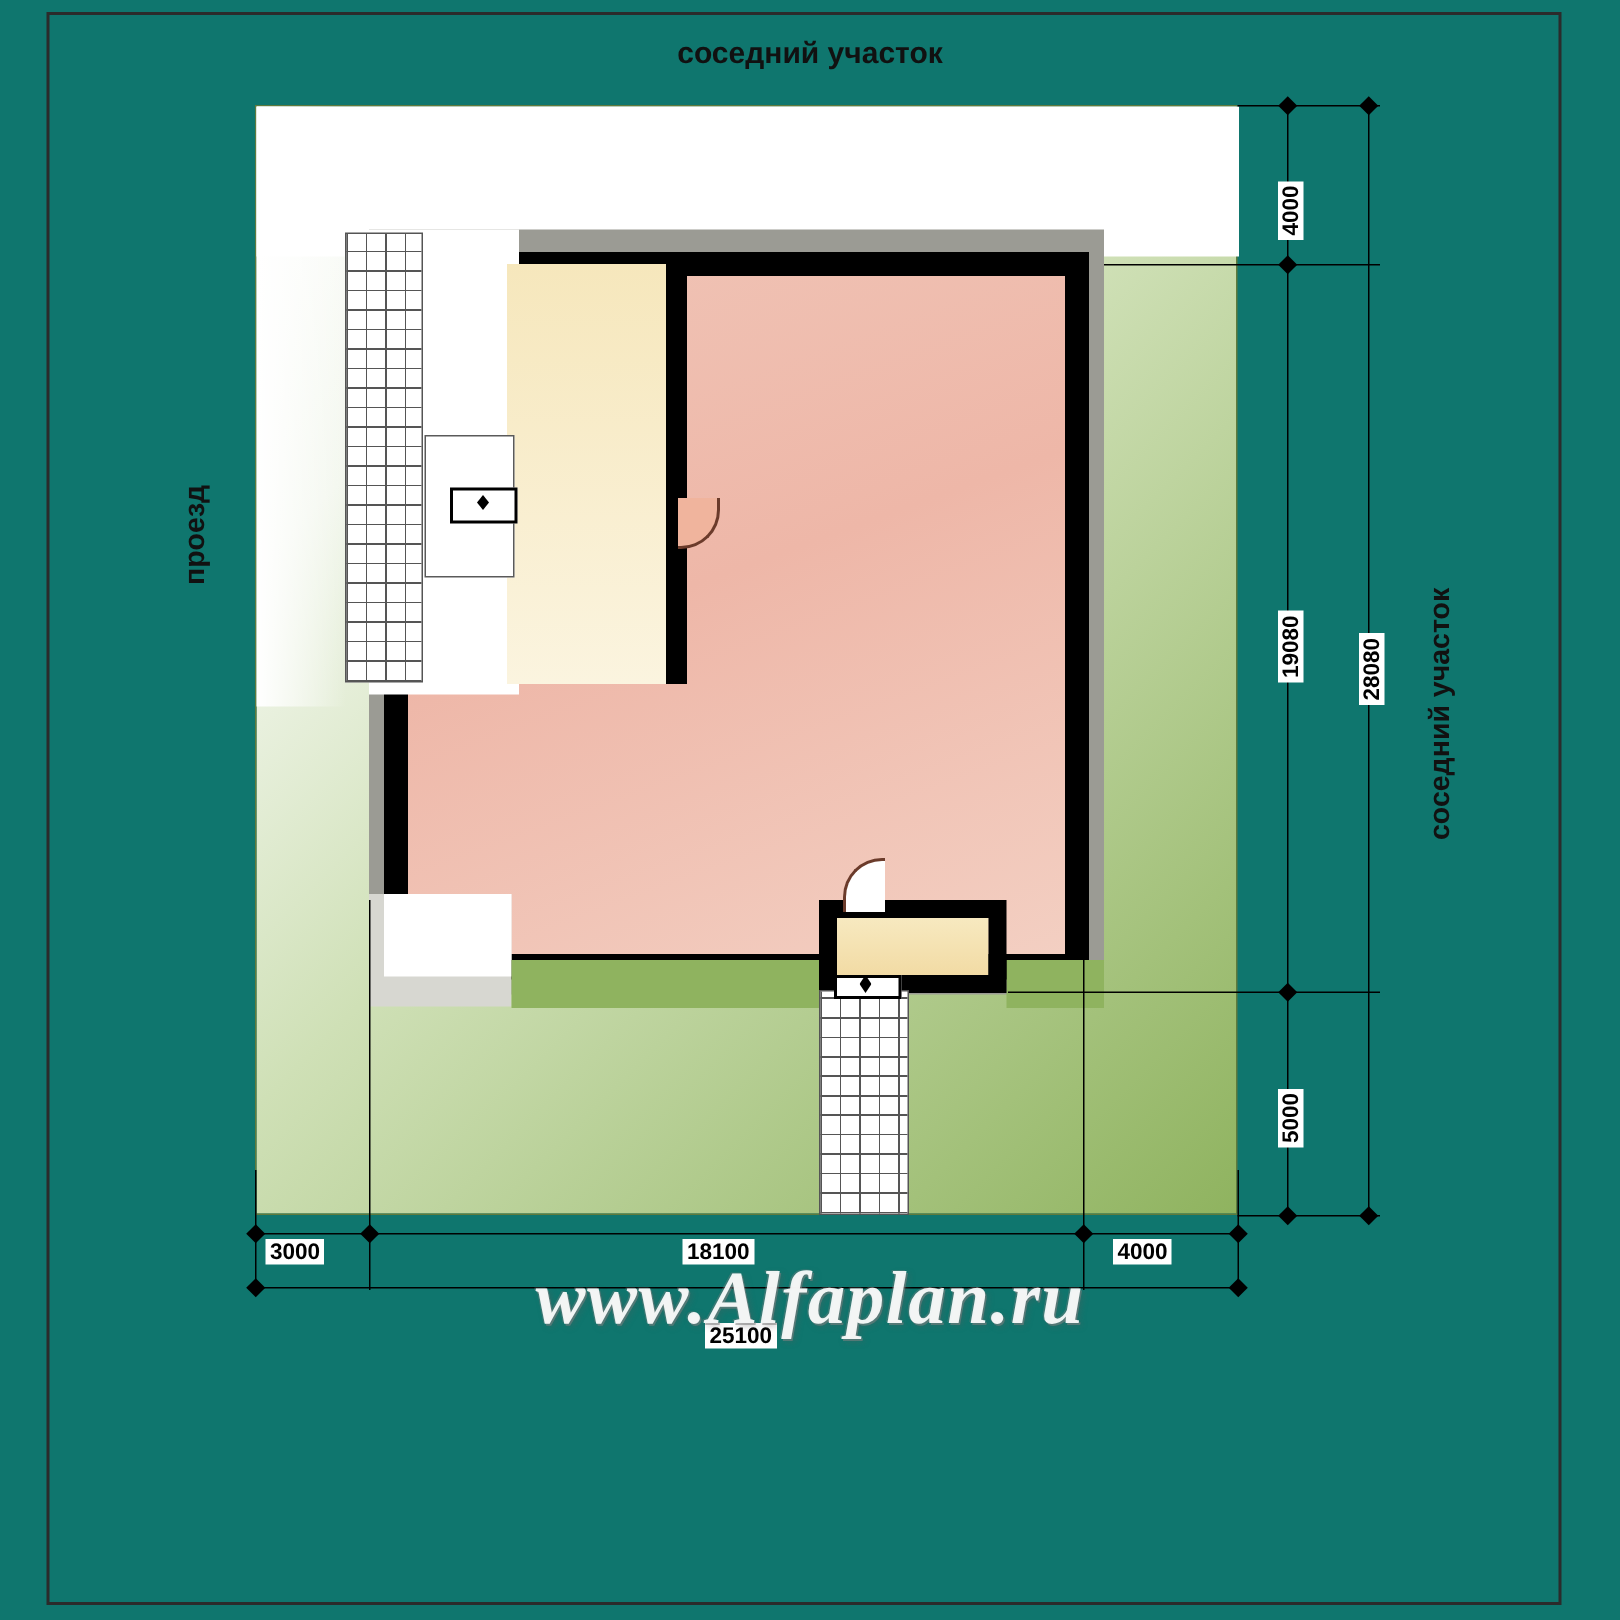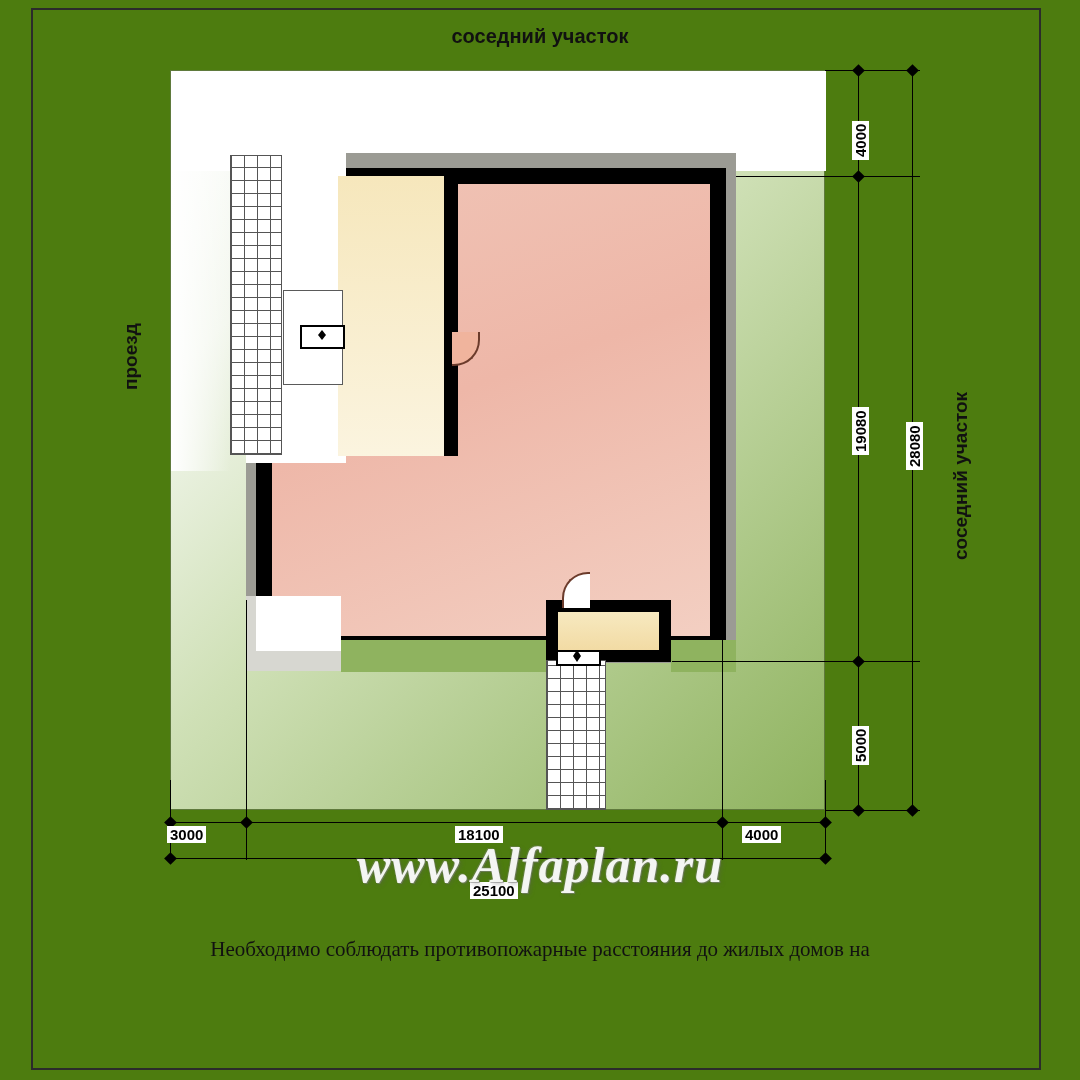--- a/index.html
+++ b/index.html
@@ -7,7 +7,7 @@
   #page{
     position:relative;
     width:1080px;height:1080px;
-    background:#4d7c0f;
+    background:#0f766e;
     overflow:hidden;
   }
   .frame{

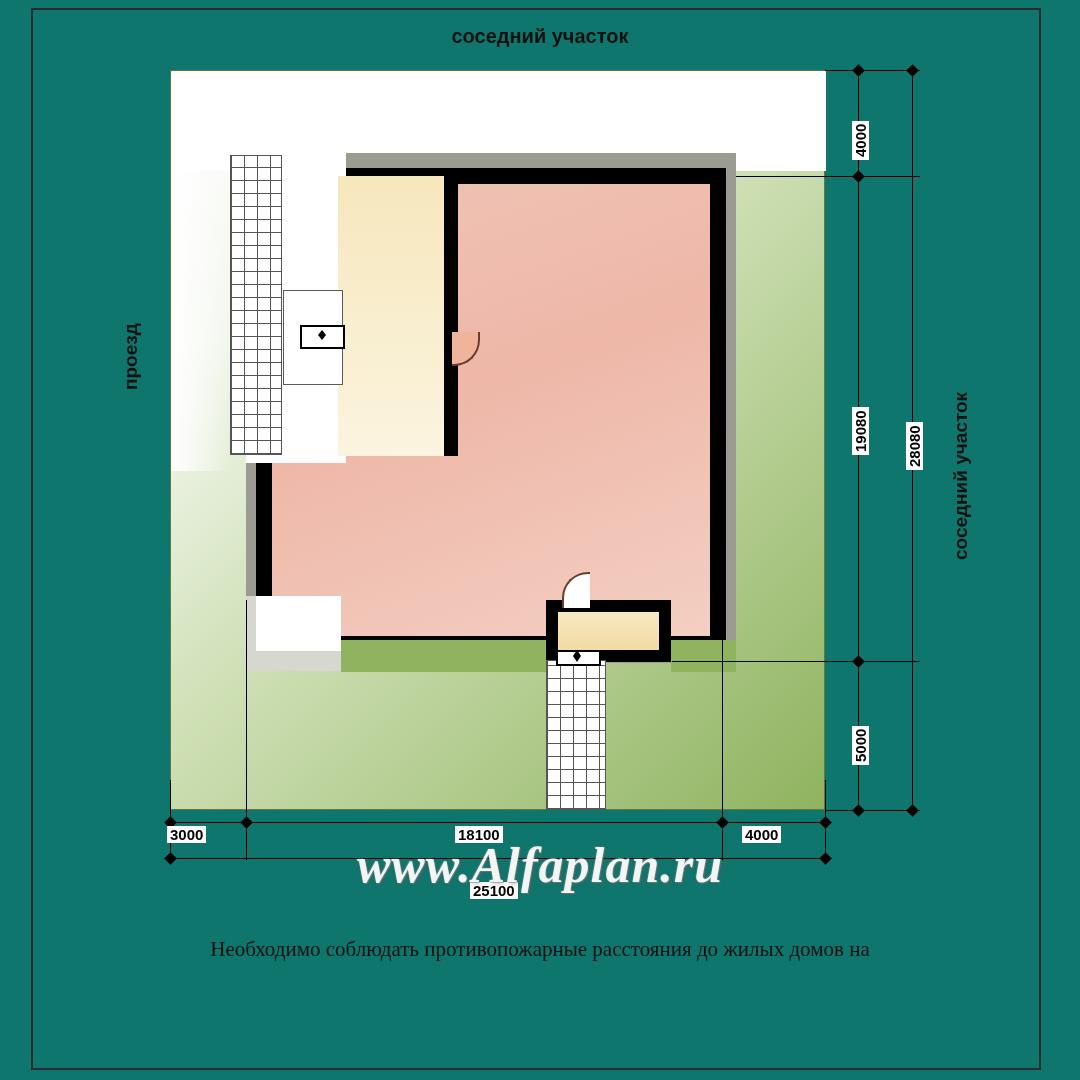--- a/index.html
+++ b/index.html
@@ -269,7 +269,7 @@
   <div class="tick" style="left:166px;top:854px;"></div>
   <div class="tick" style="left:821px;top:854px;"></div>
 
-  <div class="dim-txt" style="left:167px;top:826px;">3000</div>
+  <div class="dim-txt" style="left:177px;top:826px;">3000</div>
   <div class="dim-txt" style="left:455px;top:826px;">18100</div>
   <div class="dim-txt" style="left:742px;top:826px;">4000</div>
   <div class="dim-txt" style="left:470px;top:862px;margin-top:20px;">25100</div>

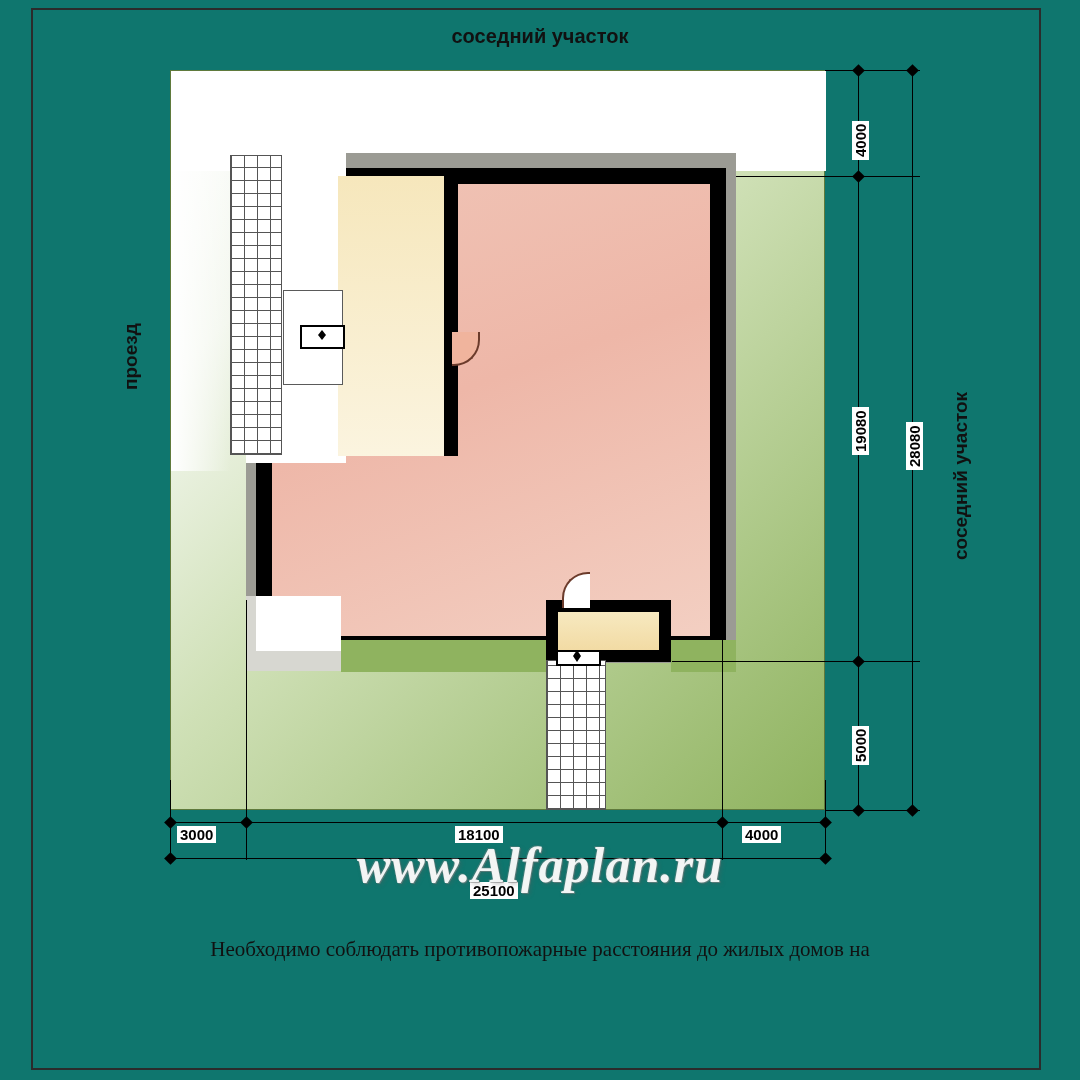--- a/index.html
+++ b/index.html
@@ -277,7 +277,6 @@
   <div class="watermark">www.Alfaplan.ru</div>
 
   <div class="note">
-    <div>Необходимо соблюдать противопожарные расстояния до жилых домов на</div>
   </div>
 
 </div>

